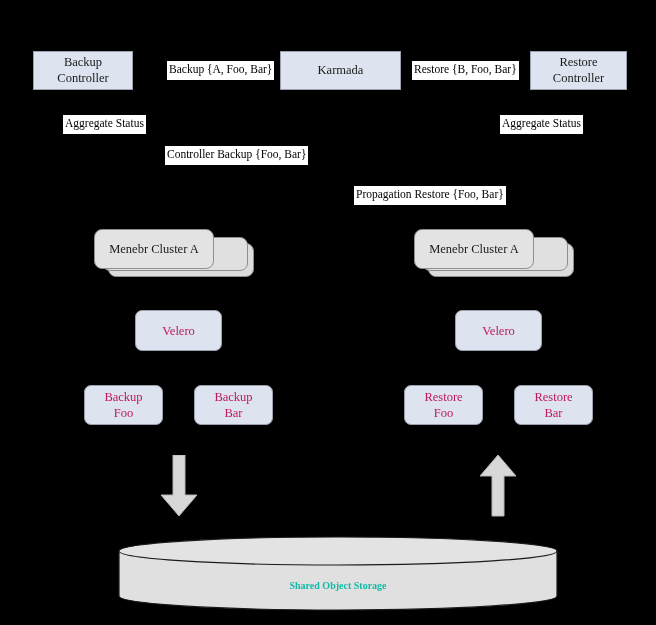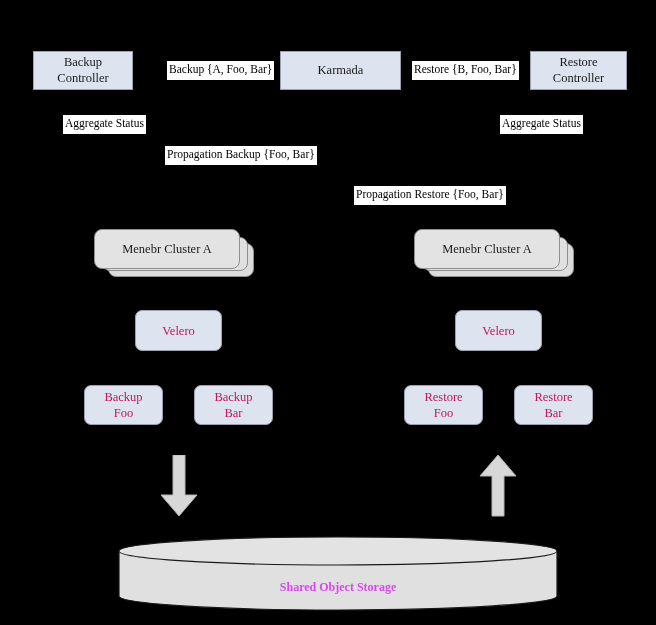--- a/index.html
+++ b/index.html
@@ -139,7 +139,7 @@
 
   <div class="edge-label" style="left:500px; top:115px;">Aggregate Status</div>
 
-  <div class="edge-label" style="left:165px; top:146px;">Propagation Backup {Foo, Bar}</div>
+  <div class="edge-label" style="left:165px; top:146px;">Controller Backup {Foo, Bar}</div>
 
   <div class="edge-label" style="left:354px; top:146px;margin-top:40px;">Propagation Restore {Foo, Bar}</div>
 

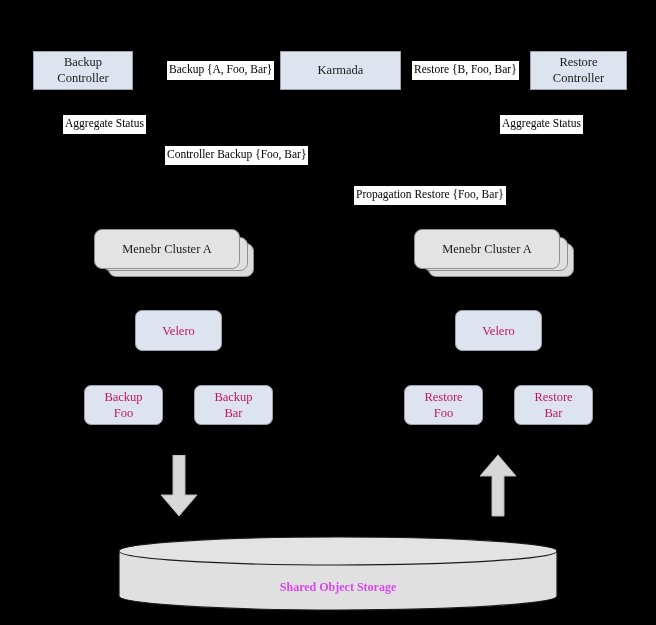--- a/index.html
+++ b/index.html
@@ -83,7 +83,7 @@
     background: #e0e0e0;
   }
   .cluster-stack .layer.front {
-    left: 0;     top: 0;     width: 146px; height: 40px;
+    left: 0;     top: 0;     width: 120px; height: 40px;
     background: #e3e3e3;
     display: flex;
     align-items: center;

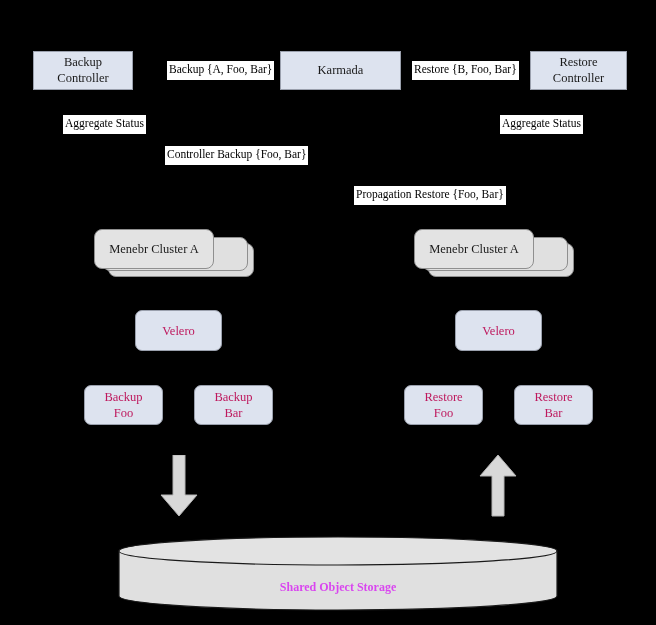--- a/index.html
+++ b/index.html
@@ -113,8 +113,8 @@
     left: 0;
     width: 100%;
     text-align: center;
-    color: #d946ef;
-    font-size: 12px;
+    color: #14b8a6;
+    font-size: 10px;
     font-weight: bold;
   }
 </style>

